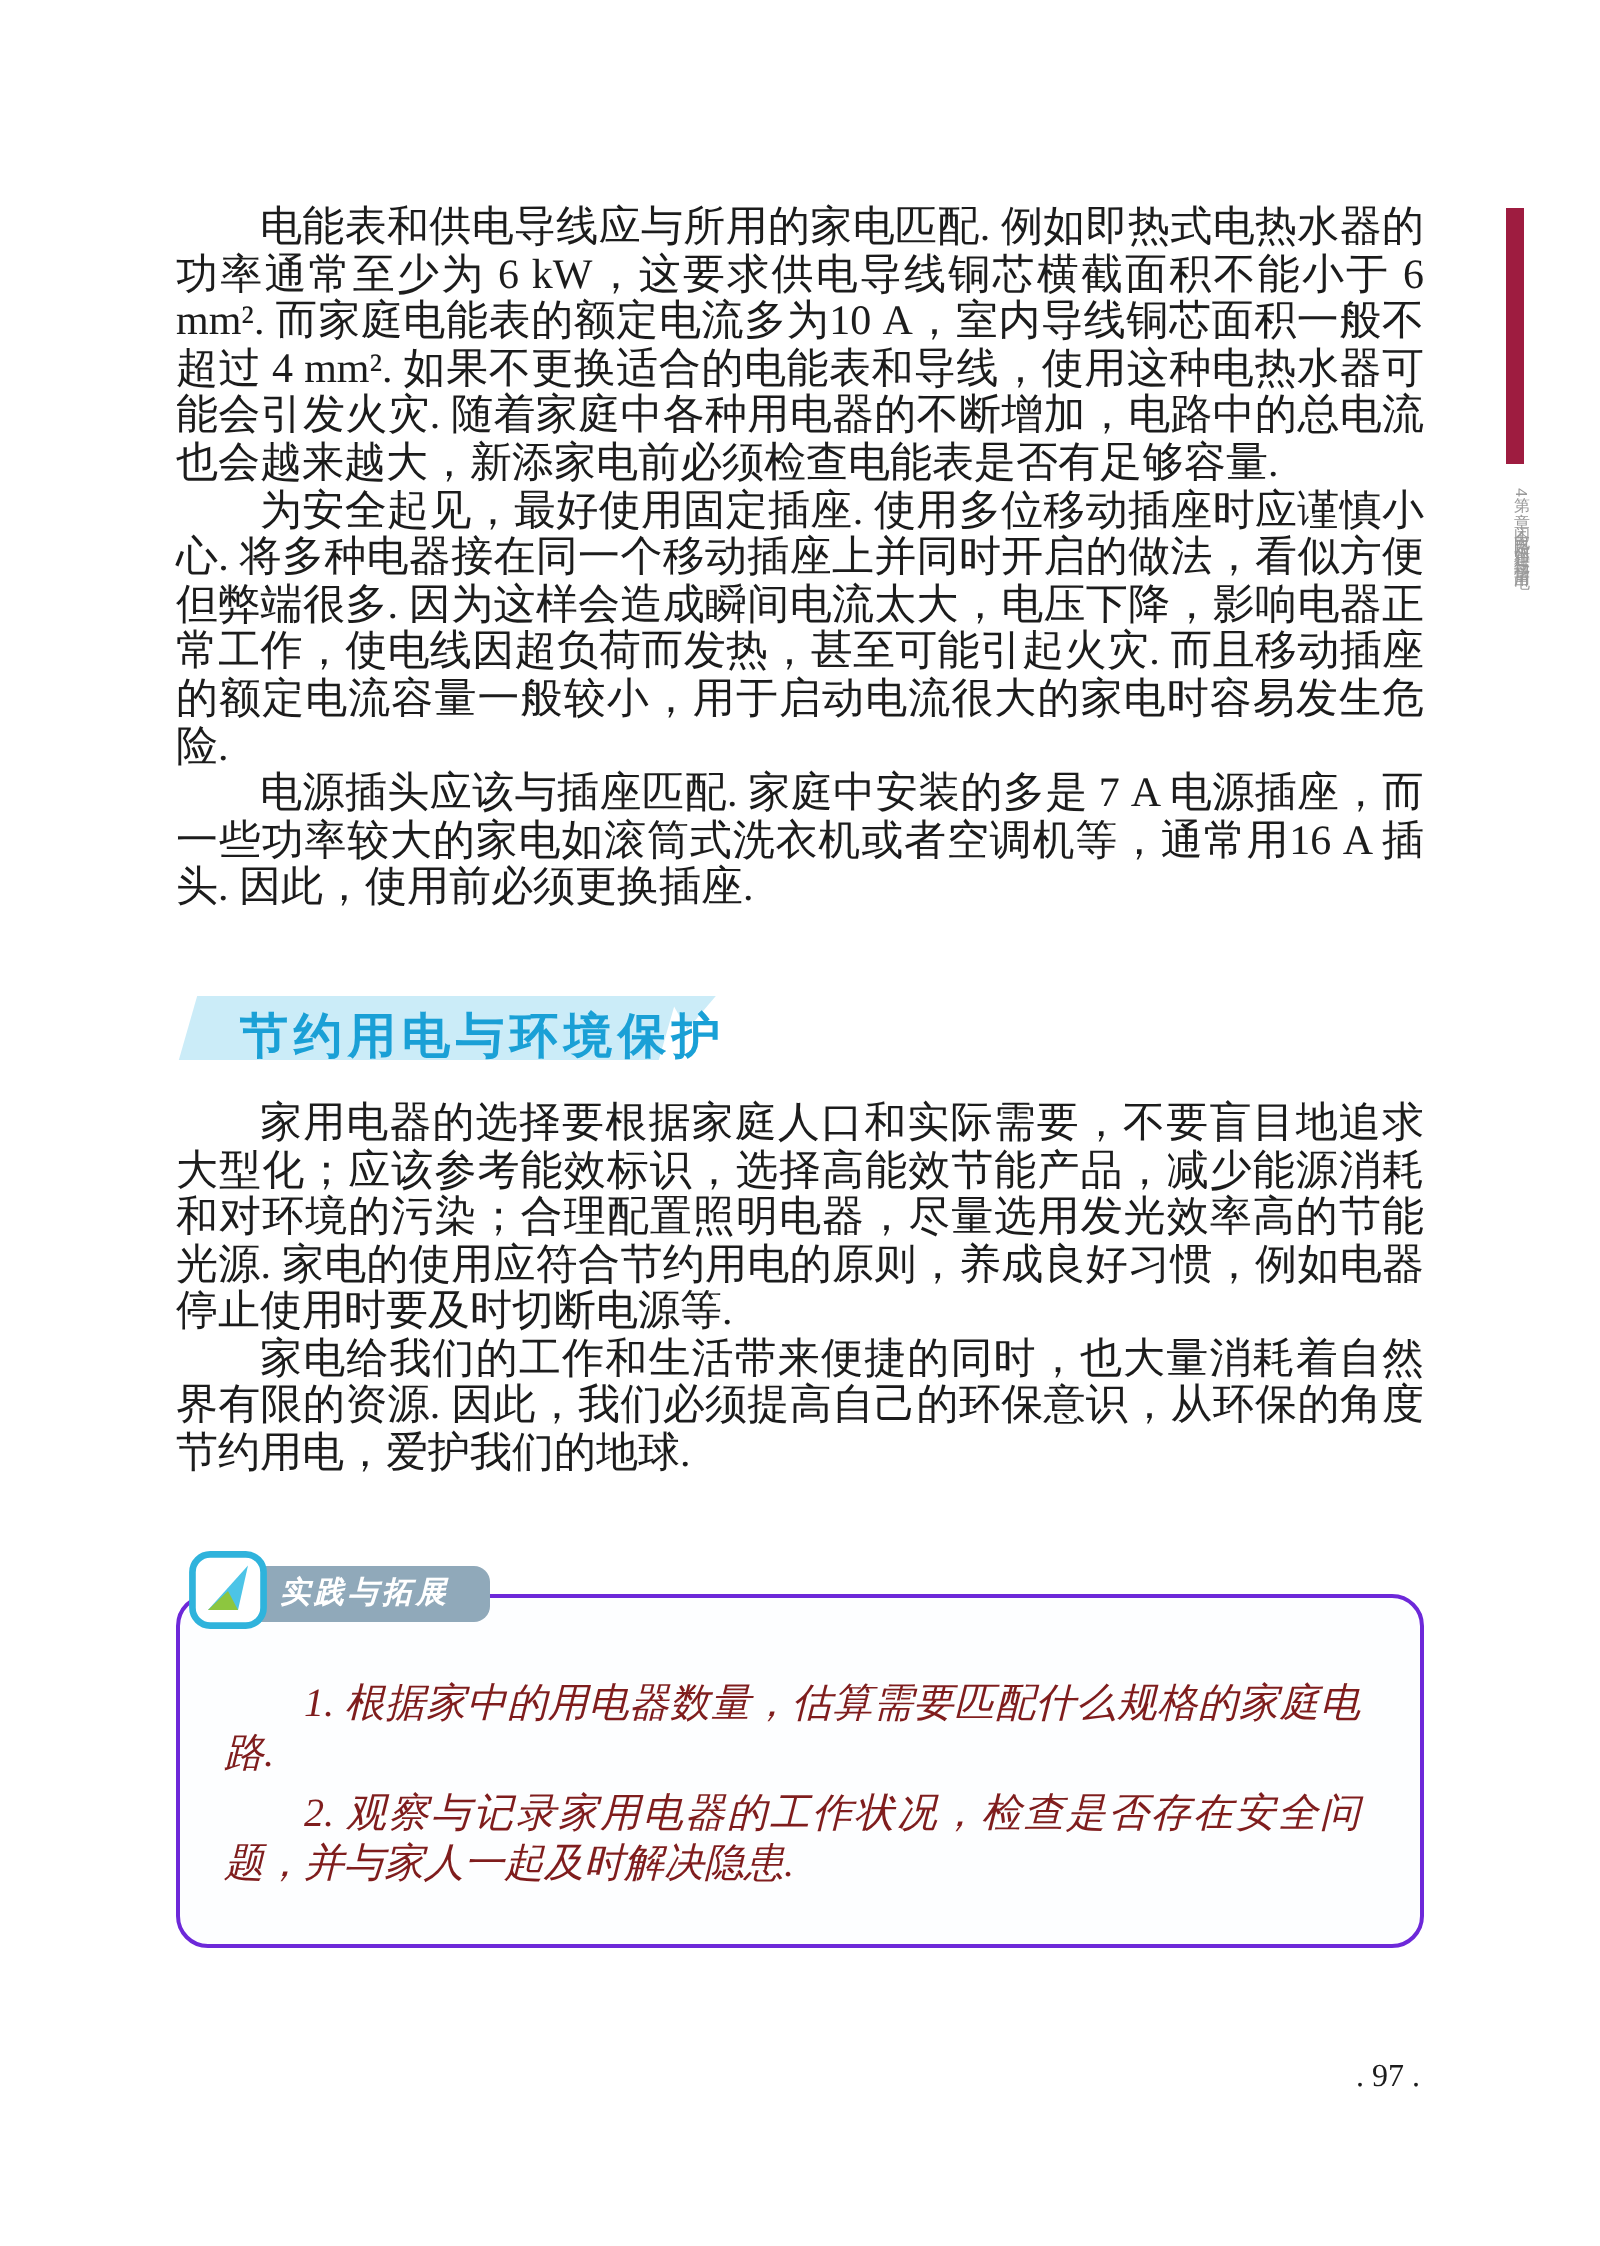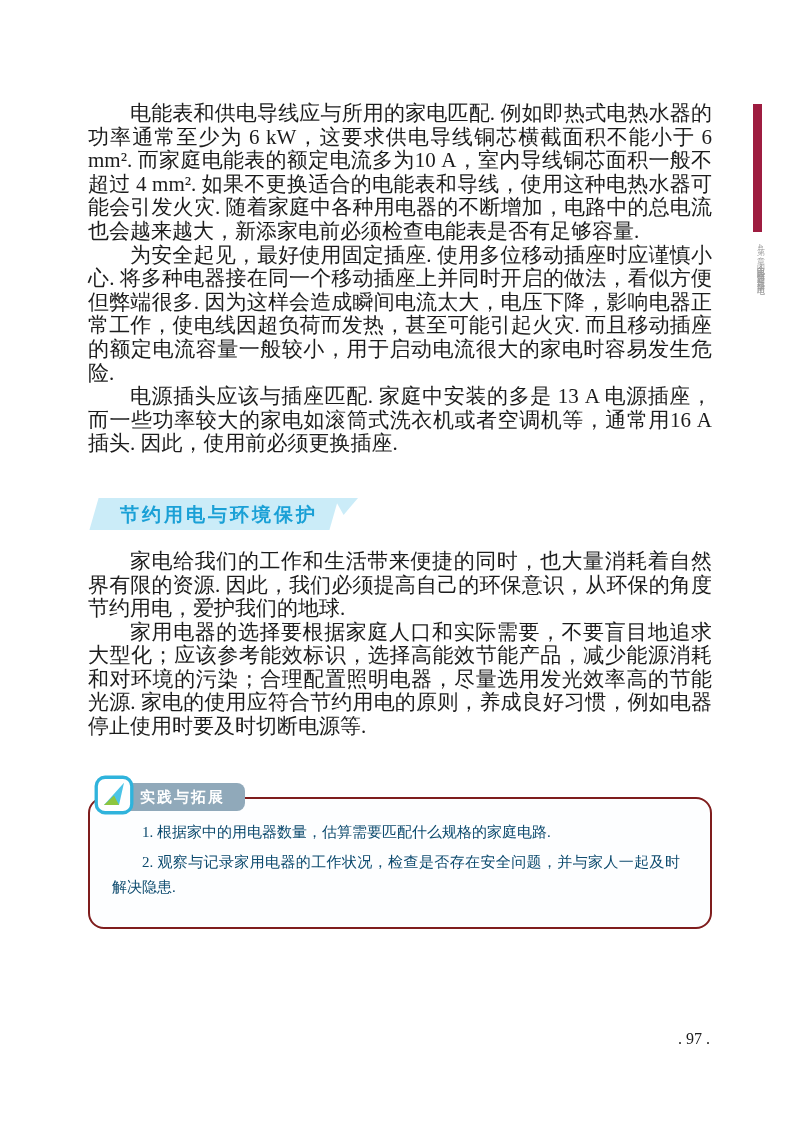--- a/index.html
+++ b/index.html
@@ -99,7 +99,7 @@
 
   <p class="body-para">电能表和供电导线应与所用的家电匹配. 例如即热式电热水器的功率通常至少为 6 kW，这要求供电导线铜芯横截面积不能小于 6 mm². 而家庭电能表的额定电流多为10 A，室内导线铜芯面积一般不超过 4 mm². 如果不更换适合的电能表和导线，使用这种电热水器可能会引发火灾. 随着家庭中各种用电器的不断增加，电路中的总电流也会越来越大，新添家电前必须检查电能表是否有足够容量.</p>
   <p class="body-para">为安全起见，最好使用固定插座. 使用多位移动插座时应谨慎小心. 将多种电器接在同一个移动插座上并同时开启的做法，看似方便但弊端很多. 因为这样会造成瞬间电流太大，电压下降，影响电器正常工作，使电线因超负荷而发热，甚至可能引起火灾. 而且移动插座的额定电流容量一般较小，用于启动电流很大的家电时容易发生危险.</p>
-  <p class="body-para">电源插头应该与插座匹配. 家庭中安装的多是 13 A 电源插座，而一些功率较大的家电如滚筒式洗衣机或者空调机等，通常用16 A 插头. 因此，使用前必须更换插座.</p>
+  <p class="body-para">电源插头应该与插座匹配. 家庭中安装的多是 7 A 电源插座，而一些功率较大的家电如滚筒式洗衣机或者空调机等，通常用16 A 插头. 因此，使用前必须更换插座.</p>
 
   <div class="banner">
     <div class="banner-bg"></div>

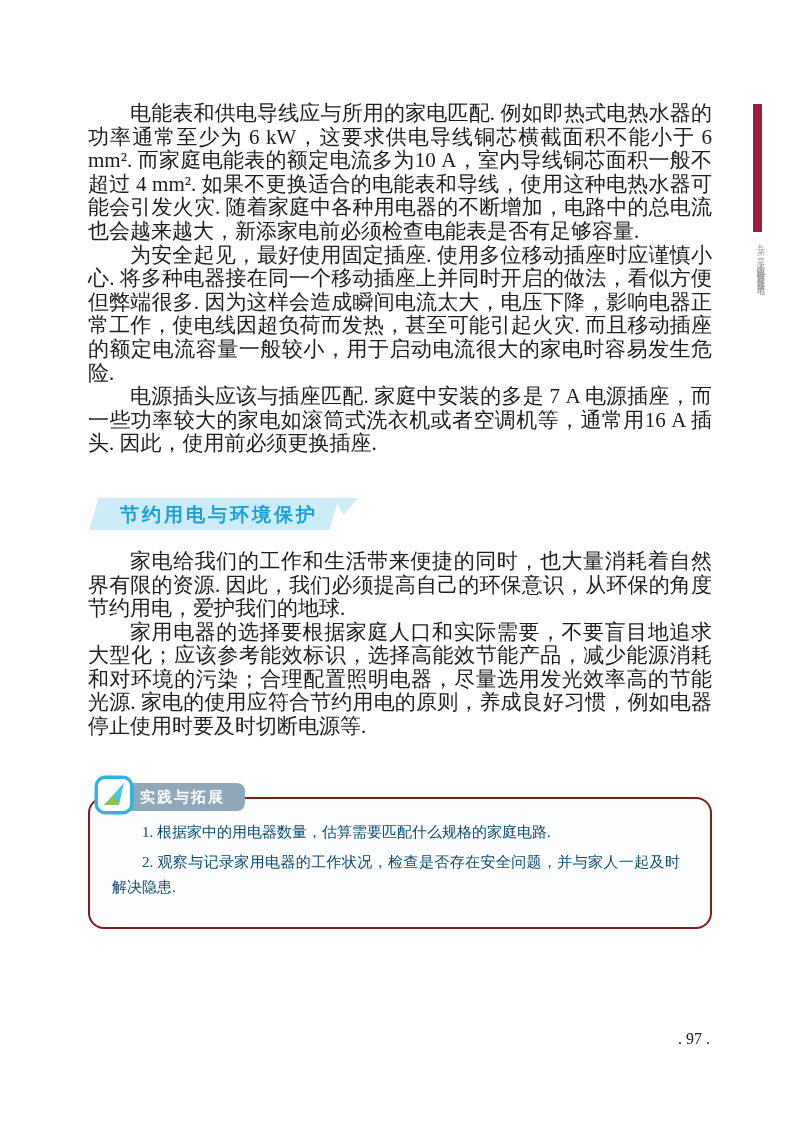--- a/index.html
+++ b/index.html
@@ -36,7 +36,7 @@
   .banner-label {
     position:absolute; left:26px; top:4px;
     font-family:"Liberation Sans","DejaVu Sans",sans-serif;
-    font-weight:bold; font-size:19px; letter-spacing:3px;
+    font-weight:bold; font-size:24px; letter-spacing:3px;
     color:#1aa0d6;
   }
   .section-block { margin-top:20px; }

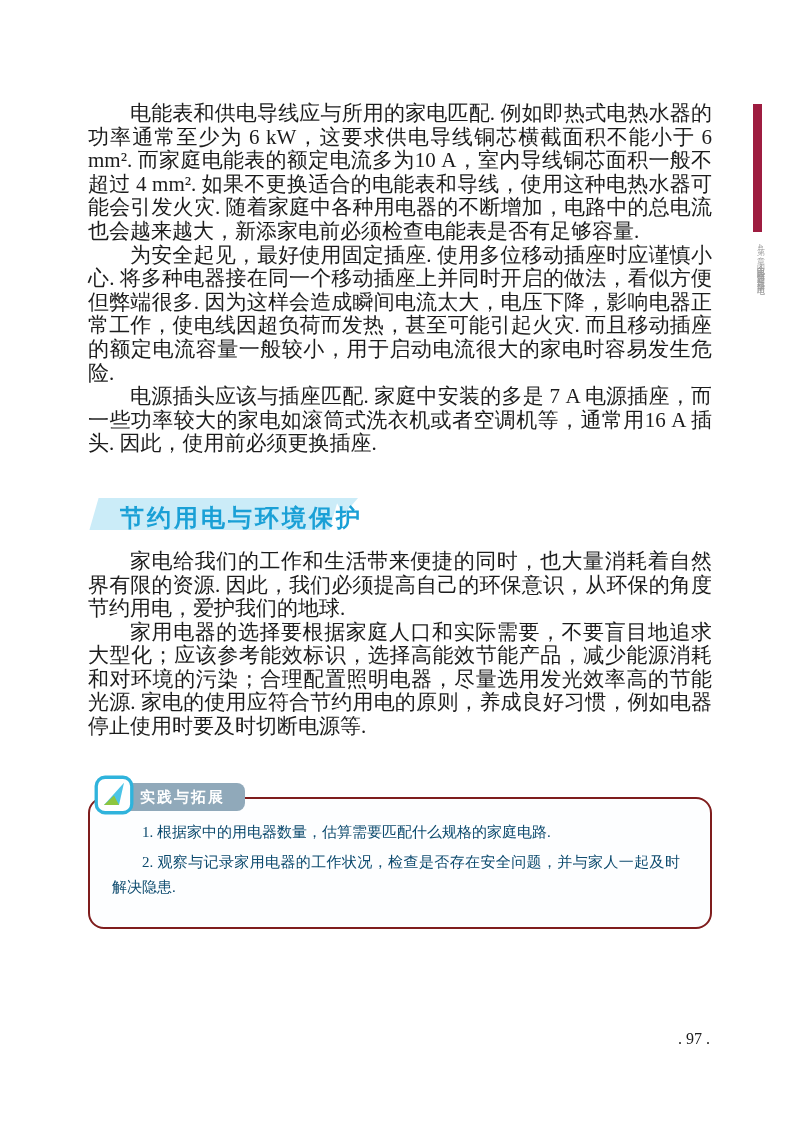--- a/index.html
+++ b/index.html
@@ -108,8 +108,8 @@
   </div>
 
   <div class="section-block">
+    <p class="body-para">家用电器的选择要根据家庭人口和实际需要，不要盲目地追求大型化；应该参考能效标识，选择高能效节能产品，减少能源消耗和对环境的污染；合理配置照明电器，尽量选用发光效率高的节能光源. 家电的使用应符合节约用电的原则，养成良好习惯，例如电器停止使用时要及时切断电源等.</p>
     <p class="body-para">家电给我们的工作和生活带来便捷的同时，也大量消耗着自然界有限的资源. 因此，我们必须提高自己的环保意识，从环保的角度节约用电，爱护我们的地球.</p>
-    <p class="body-para">家用电器的选择要根据家庭人口和实际需要，不要盲目地追求大型化；应该参考能效标识，选择高能效节能产品，减少能源消耗和对环境的污染；合理配置照明电器，尽量选用发光效率高的节能光源. 家电的使用应符合节约用电的原则，养成良好习惯，例如电器停止使用时要及时切断电源等.</p>
   </div>
 
   <div class="practice-box">

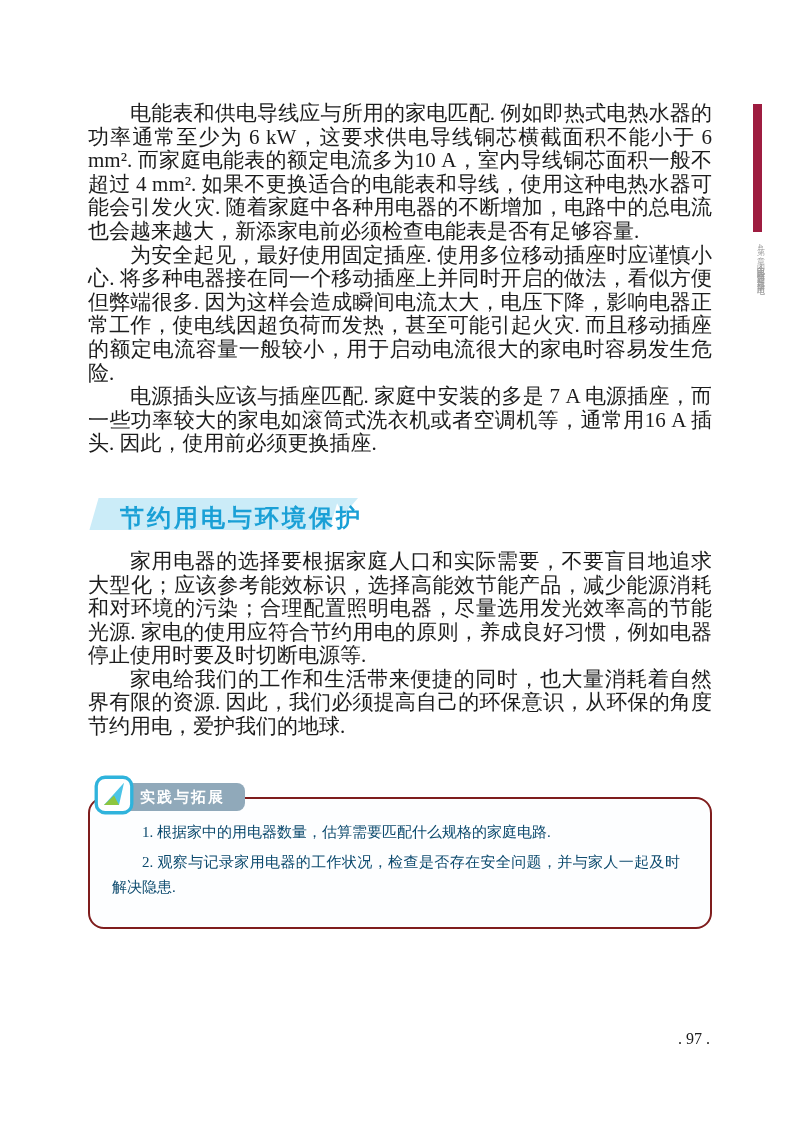--- a/index.html
+++ b/index.html
@@ -44,10 +44,11 @@
   .practice-box {
     position:relative;
     margin-top:58px;
-    border:2px solid #7f1d1d;
+    border:2px solid #6d28d9;
     border-radius:16px;
     background:#fdfeff;
-    padding:16px 30px 22px 22px;
+    padding:36px 30px 22px 22px;
+    font-style:italic;
   }
   .practice-badge {
     position:absolute; top:-16px; left:14px;

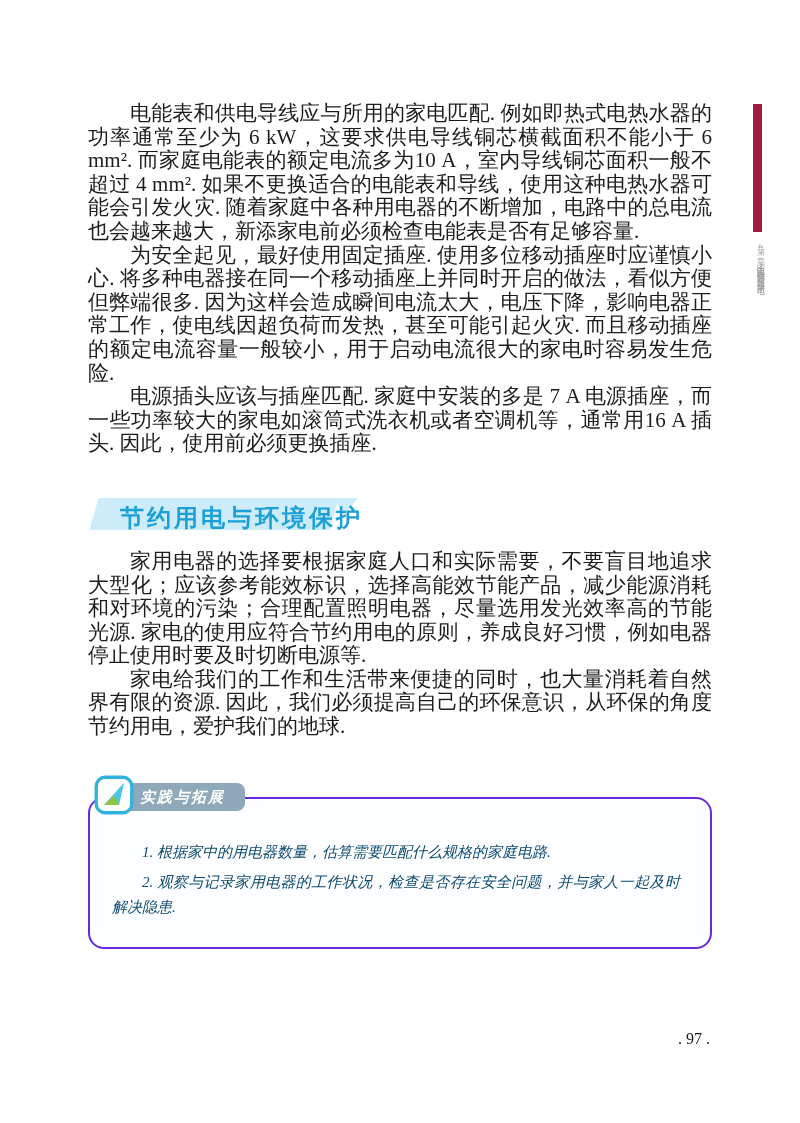--- a/index.html
+++ b/index.html
@@ -66,11 +66,11 @@
   }
   p.practice-item {
     margin:5px 0;
-    font-size:15px;
+    font-size:20px;
     line-height:25px;
     text-indent:2em;
     text-align:justify;
-    color:#0c4a6e;
+    color:#7f1d1d;
   }
   
   .edge-bar {

